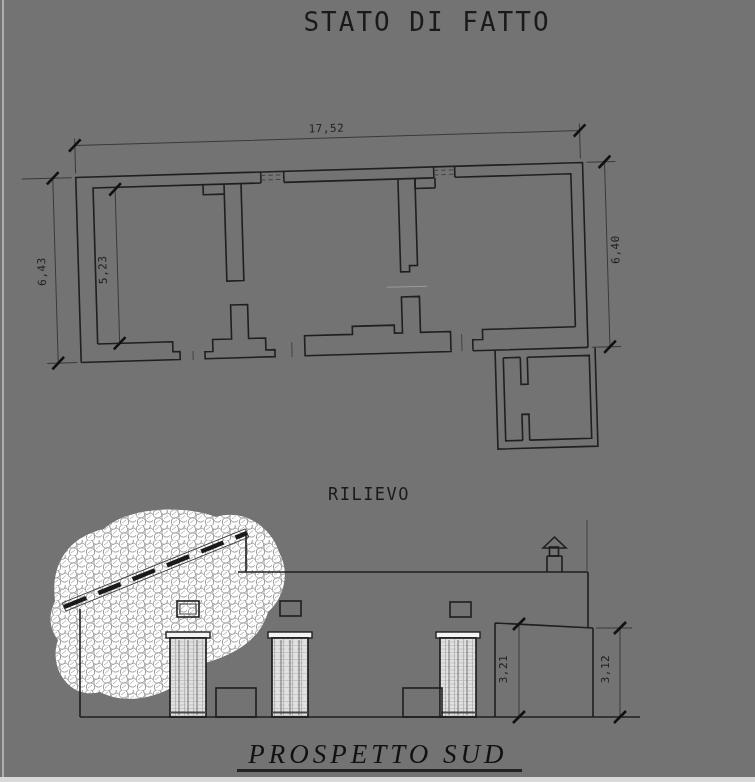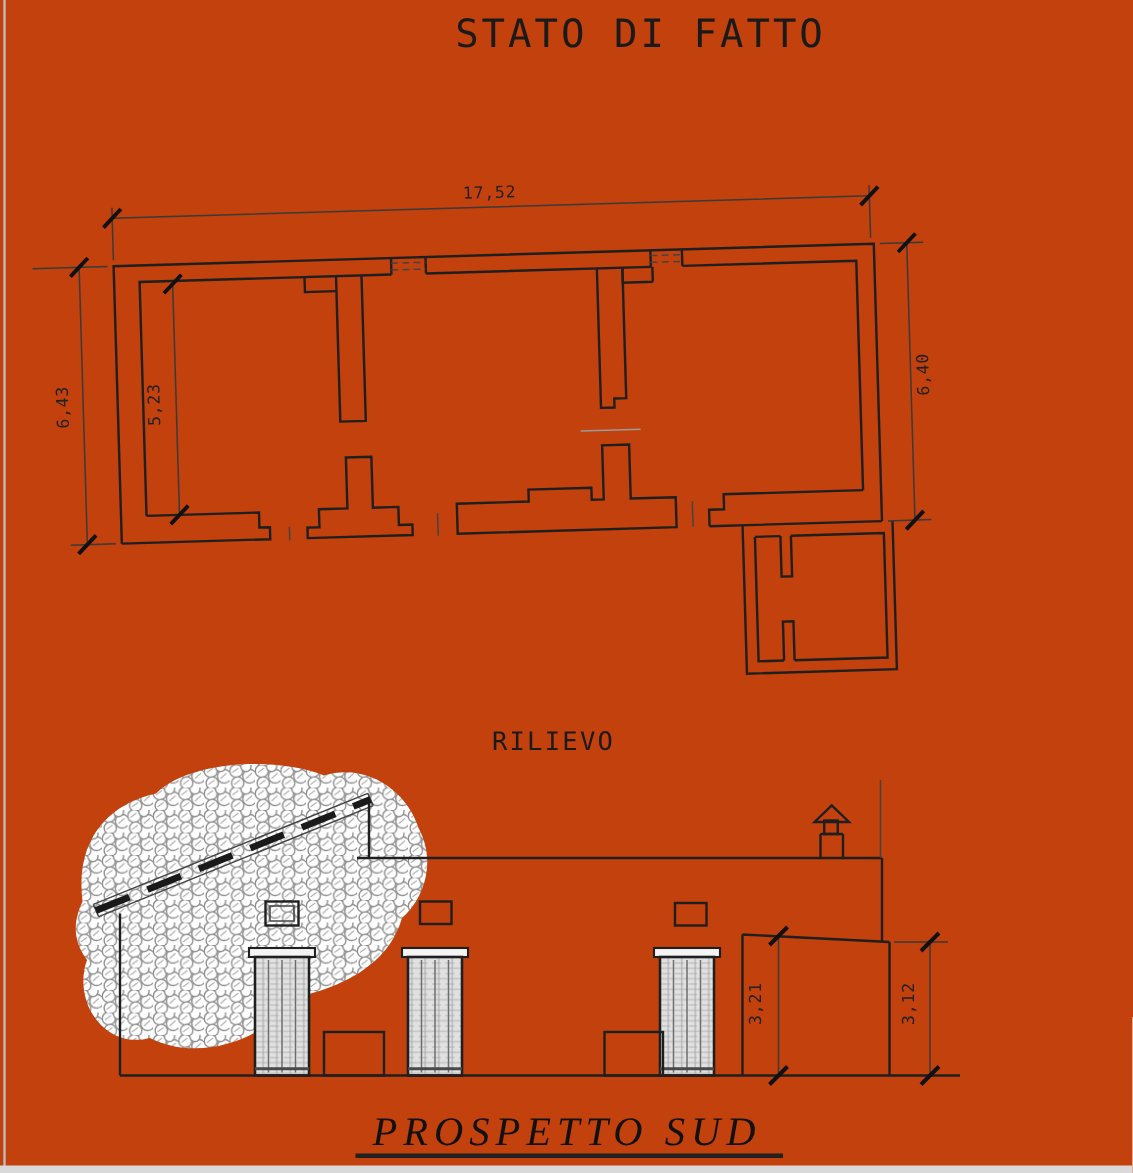--- a/index.html
+++ b/index.html
@@ -3,7 +3,7 @@
 <meta charset="utf-8">
 <style>
   html,body{margin:0;padding:0;background:#fff;}
-  #canvas{position:relative;width:755px;height:782px;background:#c2410c;overflow:hidden;
+  #canvas{position:relative;width:755px;height:782px;background:#737373;overflow:hidden;
           font-family:"DejaVu Sans Mono", monospace;}
   svg{position:absolute;left:0;top:0;}
   .ink{stroke:#1f1f1f;fill:none;stroke-width:1.6;stroke-linejoin:miter;stroke-linecap:butt;}

